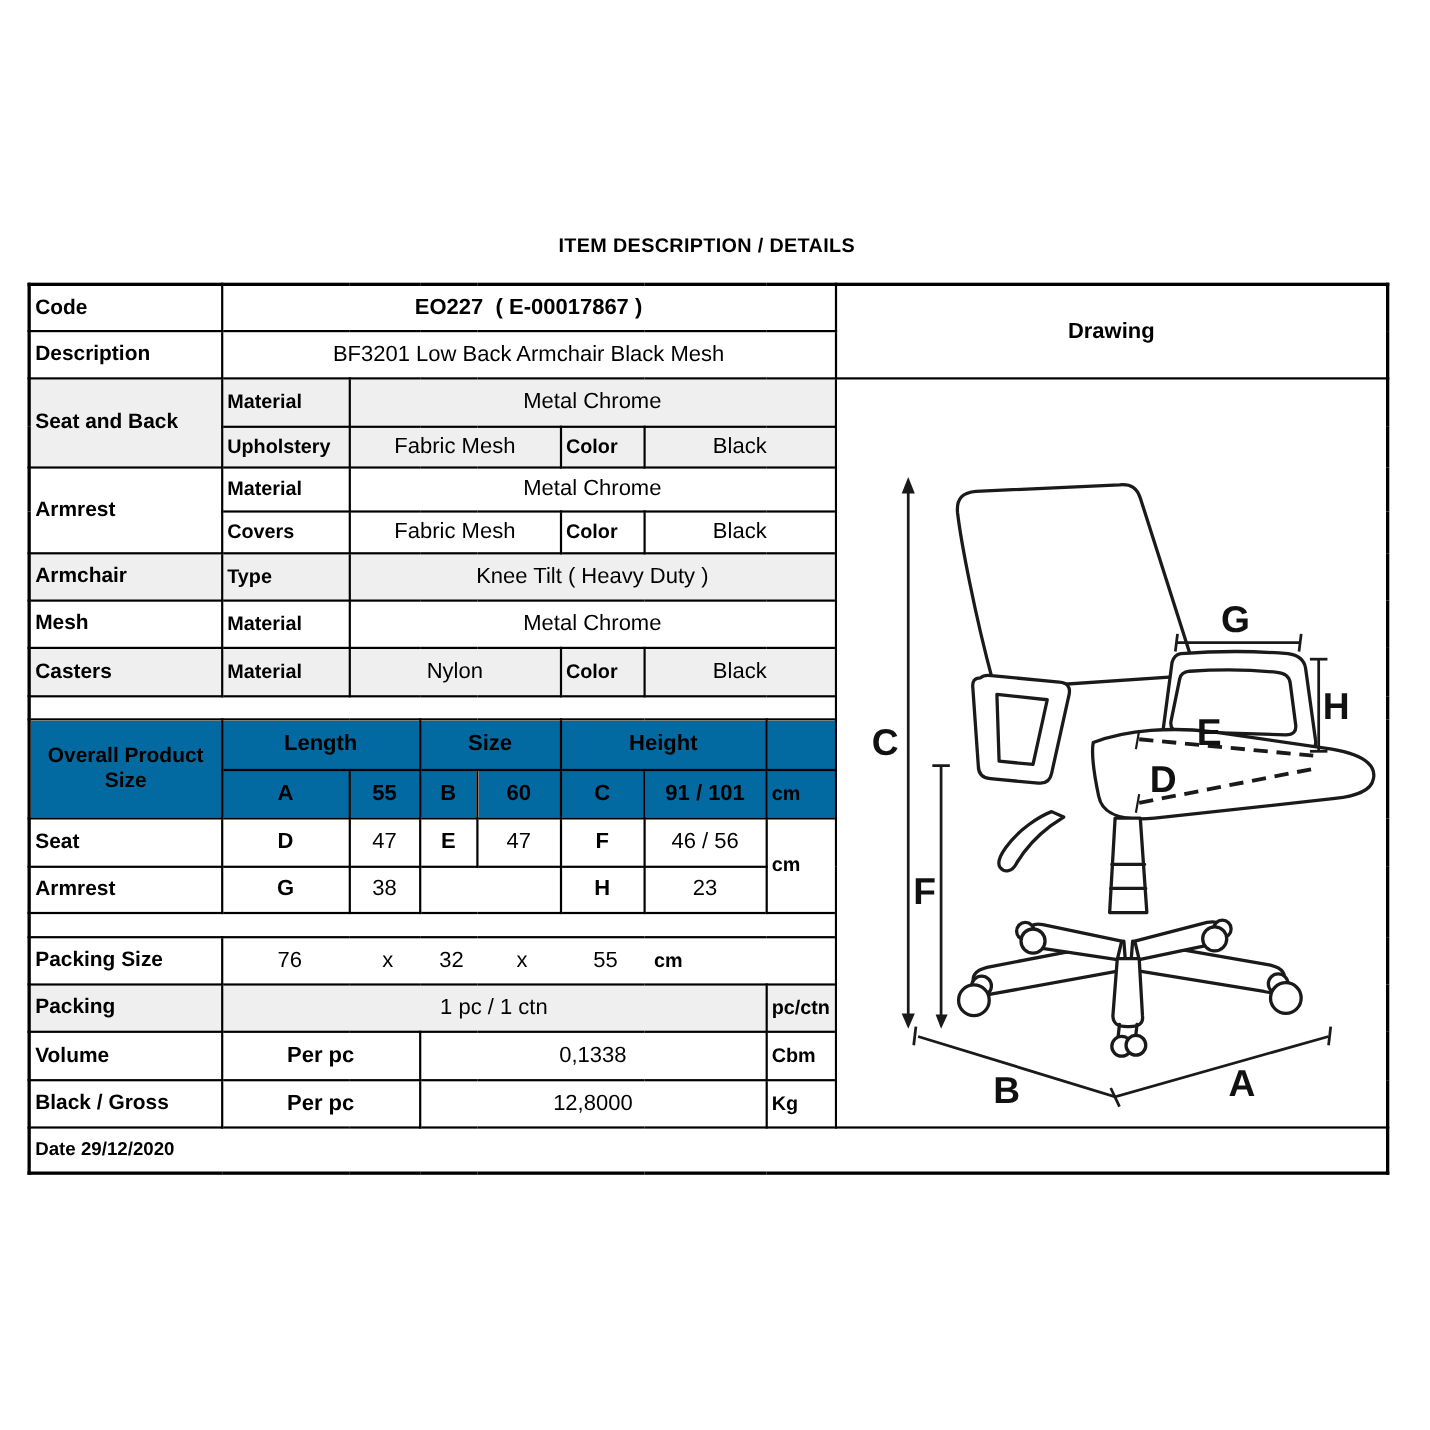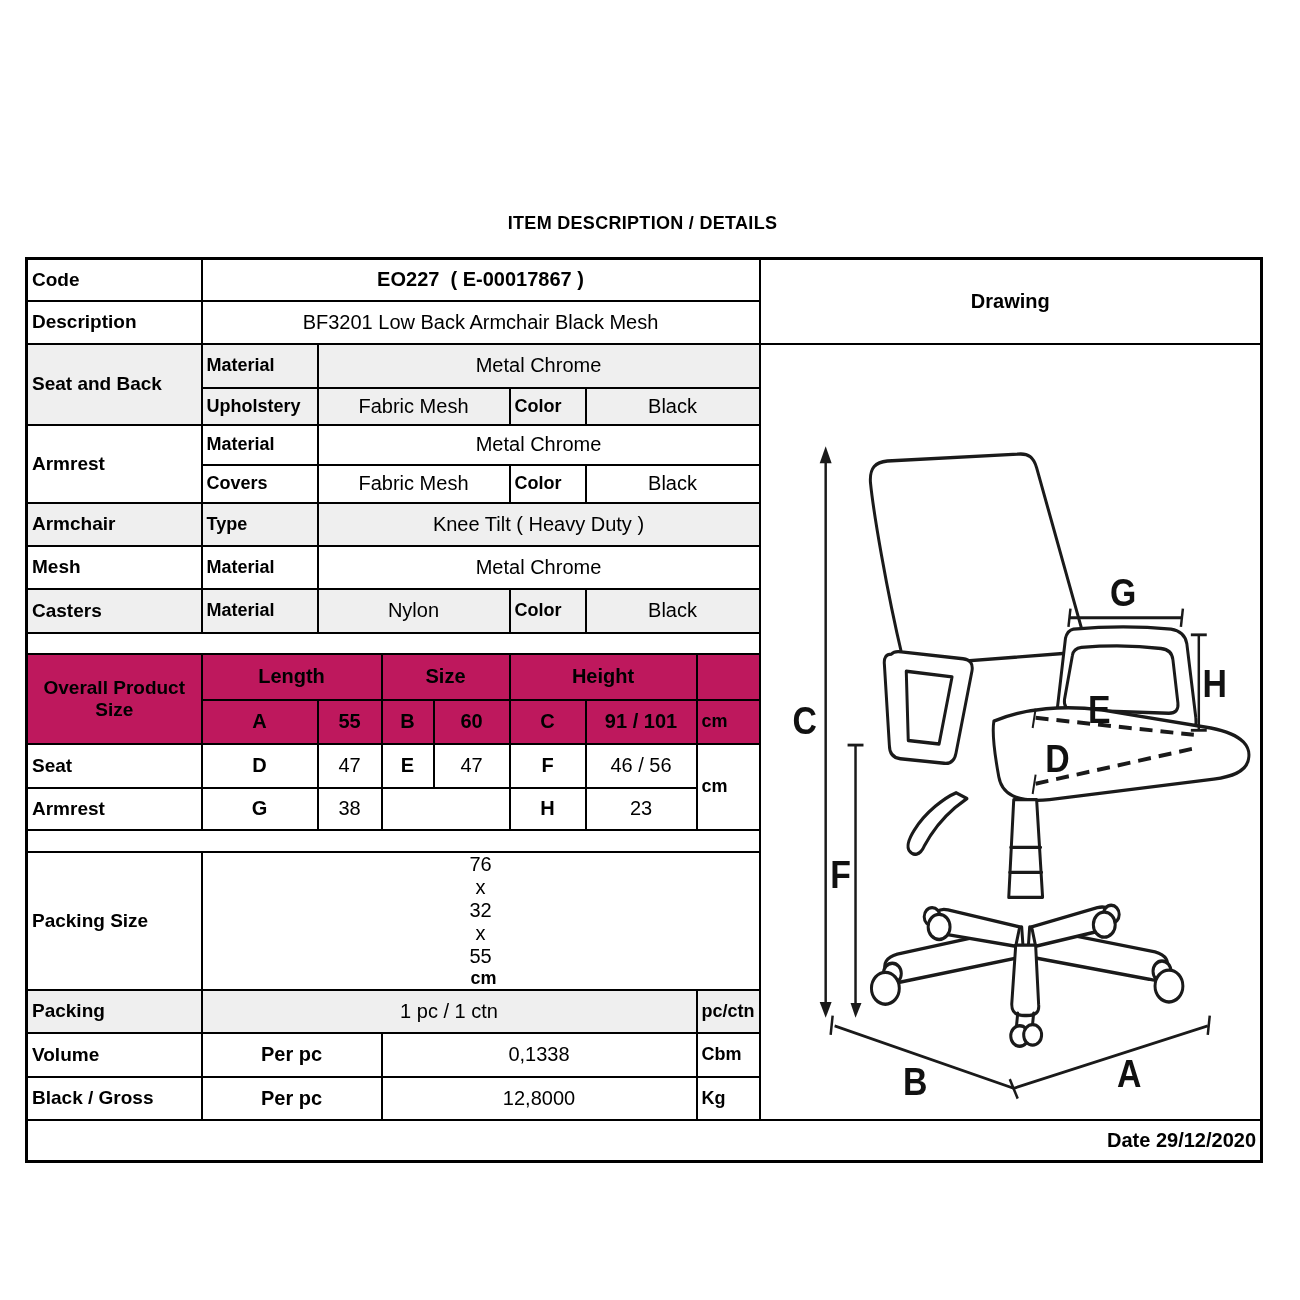--- a/index.html
+++ b/index.html
@@ -24,7 +24,7 @@
   td.unit { font-weight:bold; font-size:18px; text-align:left; padding-left:5px; }
   td.pre  { white-space:pre;margin-top:40px; }
   .shade  { background:#efefef; }
-  .yellow { background:#be185d; }
+  .yellow { background:#0369a1; }
   td.ctrlbl { font-weight:bold; font-size:19px; text-align:center; }
   td.drawing-header { font-weight:bold; font-size:20px; text-align:center; background:#fff; }
   td.drawing-cell { padding:0; position:relative; background:#fff; }

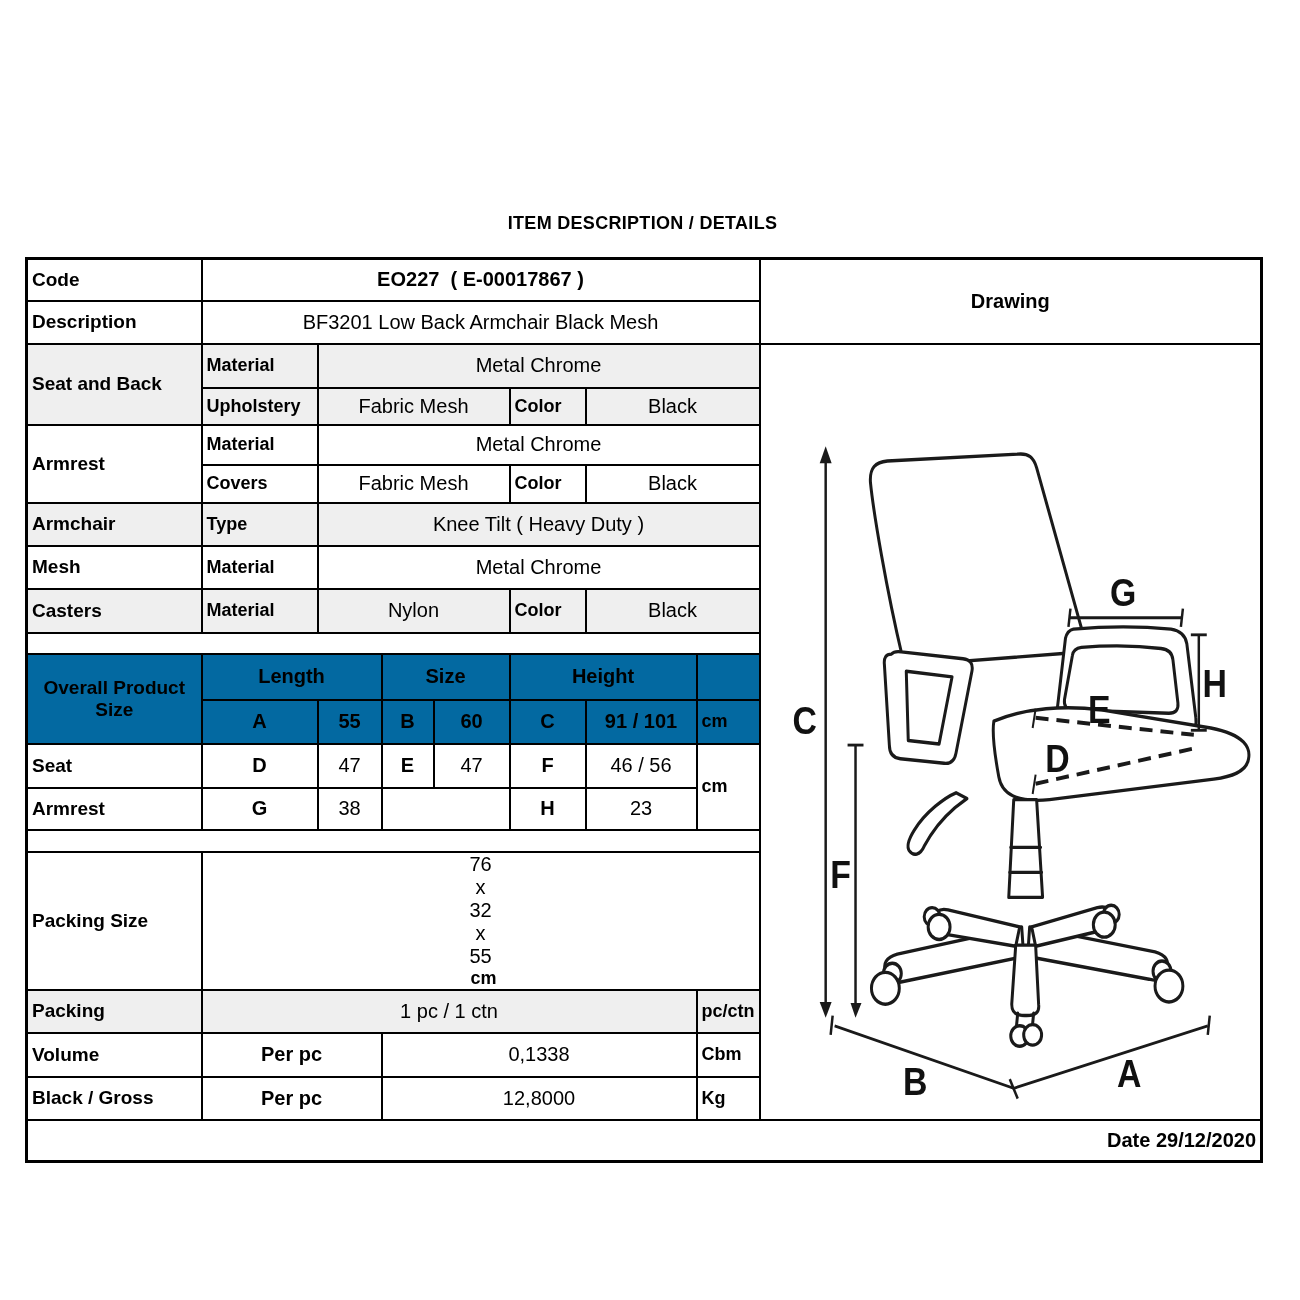--- a/index.html
+++ b/index.html
@@ -30,7 +30,7 @@
   td.drawing-cell { padding:0; position:relative; background:#fff; }
   .drawing-cell svg { position:absolute; left:0; top:0; width:100%; height:100%; }
   td.packsize-cell { padding:0; }
-  .packrow { display:flex; align-items:center; height:100%; font-size:20px;flex-direction:column; }
+  .packrow { display:flex; align-items:center; height:100%; font-size:20px; }
   .packrow .seg { flex:0 0 auto; text-align:center; }
   .packrow .w1 { width:114px; } .packrow .w2 { width:64px; }
   .packrow .w3 { width:52px; } .packrow .w4 { width:76px; } .packrow .w5 { width:76px; }

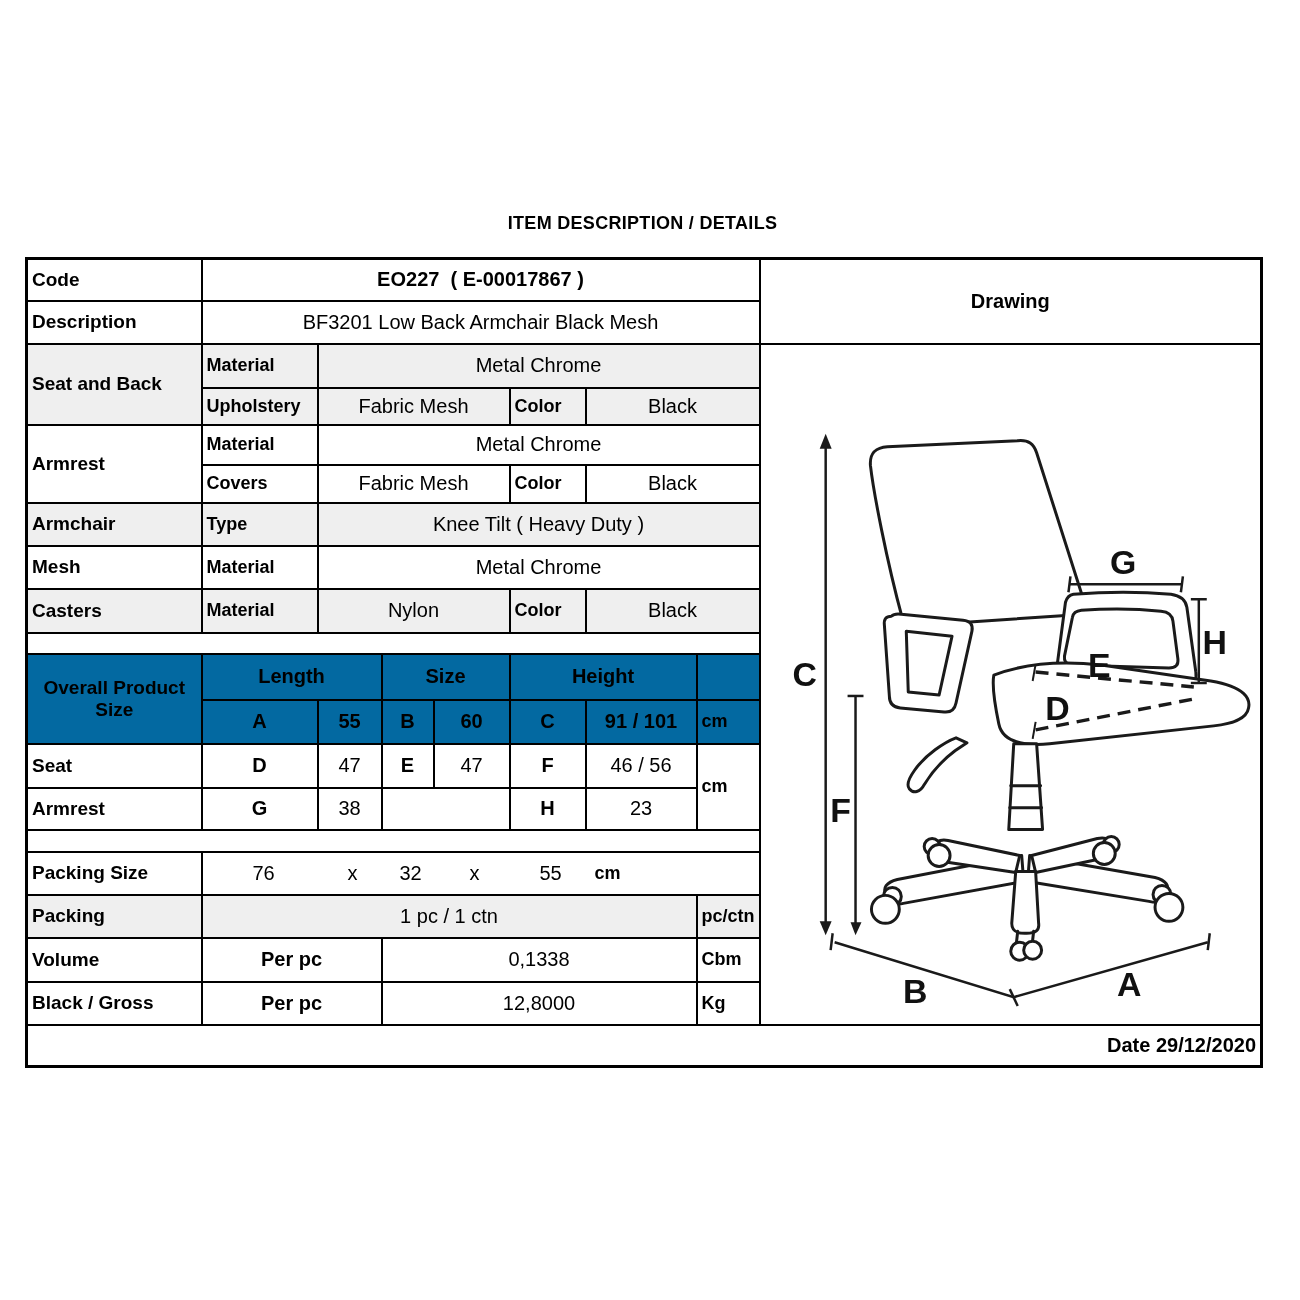--- a/index.html
+++ b/index.html
@@ -35,7 +35,7 @@
   .packrow .w1 { width:114px; } .packrow .w2 { width:64px; }
   .packrow .w3 { width:52px; } .packrow .w4 { width:76px; } .packrow .w5 { width:76px; }
   .packrow .u  { font-weight:bold; font-size:18px; padding-left:6px; }
-  td.date-cell { font-weight:bold; font-size:20px; text-align:right; }
+  td.date-cell { font-weight:bold; font-size:17px; text-align:left; }
 </style>
 </head>
 <body>

